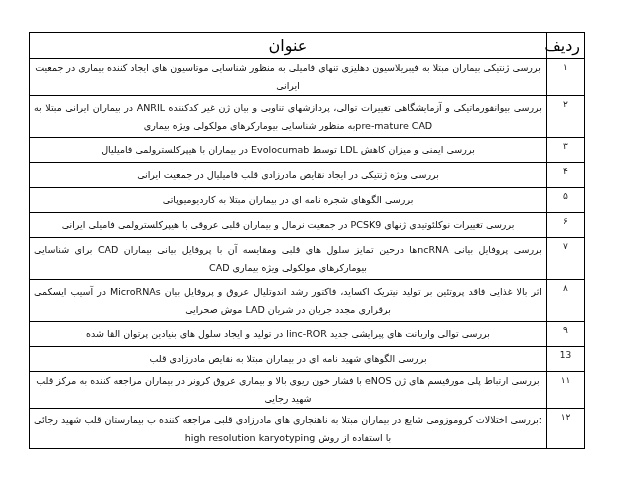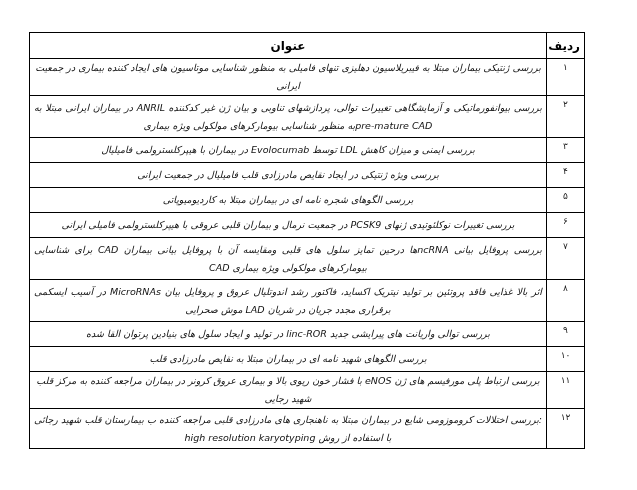--- a/index.html
+++ b/index.html
@@ -31,8 +31,8 @@
     }
     .doc-table th {
       height: 25px;
-      font-weight: bold;
-      font-size: 12px;
+      font-weight: normal;
+      font-size: 16px;
       font-family: "DejaVu Sans", "Liberation Sans", sans-serif;
     }
     .col-num { width: 38px; }

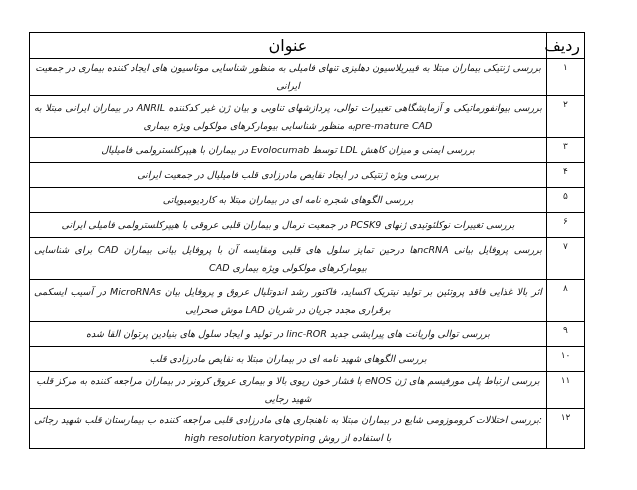--- a/index.html
+++ b/index.html
@@ -51,7 +51,6 @@
       line-height: 18px;
       font-family: "DejaVu Sans", "Liberation Sans", sans-serif;
       color: #111;
-      font-style: italic;
     }
     .title-cell.justify {
       text-align: justify;

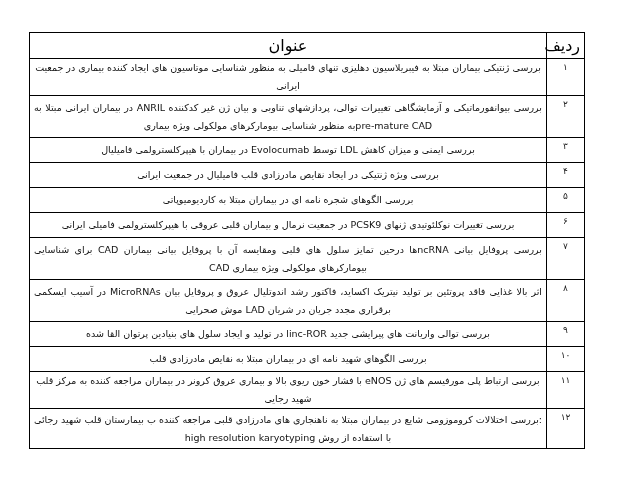--- a/index.html
+++ b/index.html
@@ -113,7 +113,7 @@
       <td class="title-cell">بررسی توالی واریانت های پیرایشی جدید linc-ROR در تولید و ایجاد سلول های بنیادین پرتوان القا شده</td>
     </tr>
     <tr class="r-h1">
-      <td class="num-cell">۱۰</td>
+      <td class="num-cell">13</td>
       <td class="title-cell">بررسی الگوهای شهید نامه ای در بیماران مبتلا به نقایص مادرزادی قلب</td>
     </tr>
     <tr class="r-h2b">

